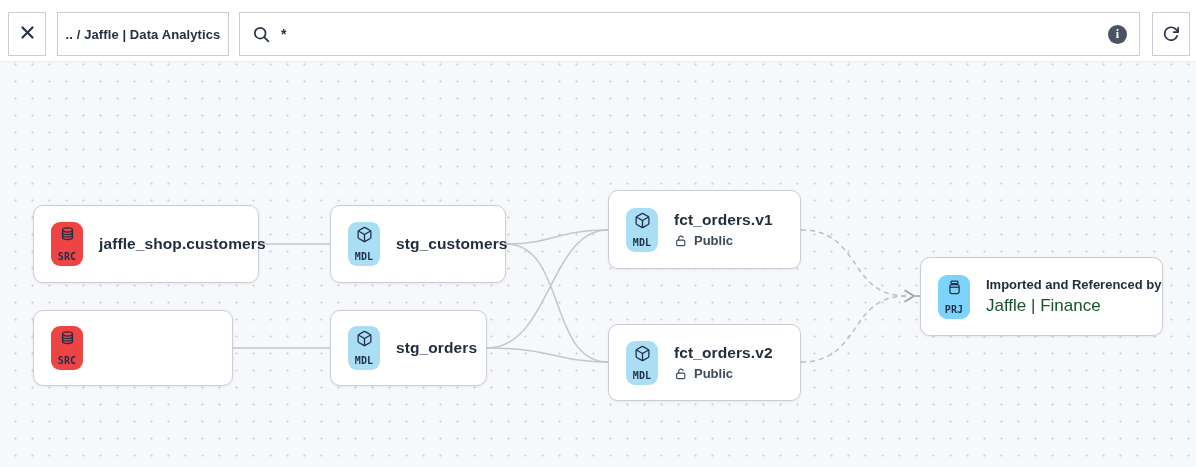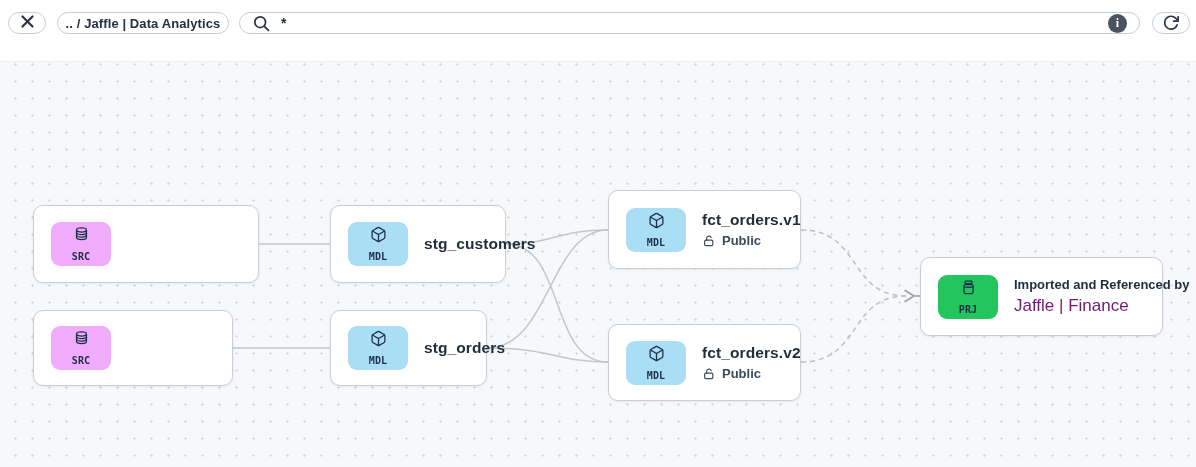--- a/index.html
+++ b/index.html
@@ -9,8 +9,8 @@
   
   .topbar { position:absolute; top:0; left:0; width:1196px; height:62px;
     background:#ffffff; border-bottom:1px solid #eceef1; z-index:10; }
-  .tbtn { position:absolute; top:12px; height:22px; background:#fff;
-    border:1px solid #c9ced6; border-radius:14px; display:flex;
+  .tbtn { position:absolute; top:12px; height:44px; background:#fff;
+    border:1px solid #c9ced6; border-radius:0; display:flex;
     align-items:center; justify-content:center; cursor:pointer; }
   .close-btn { left:8px; width:38px; }
   .crumb-btn { left:57px; width:172px; font-size:13px; font-weight:700;

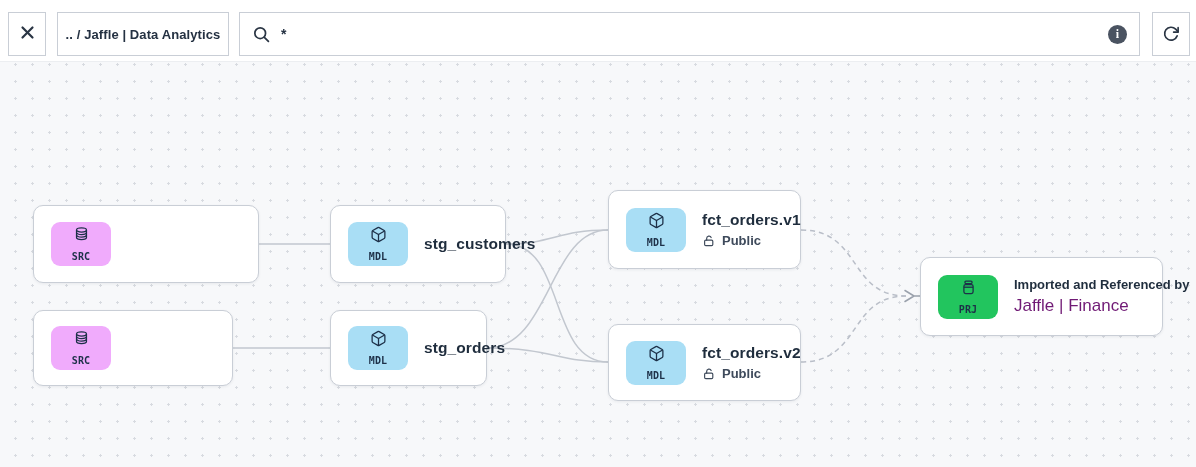--- a/index.html
+++ b/index.html
@@ -132,6 +132,7 @@
       </svg>
       <span class="blabel">SRC</span>
     </div>
+    <div class="ntitle">jaffle_shop.customers</div>
   </div>
 
   <div class="node" id="n-src-orders">

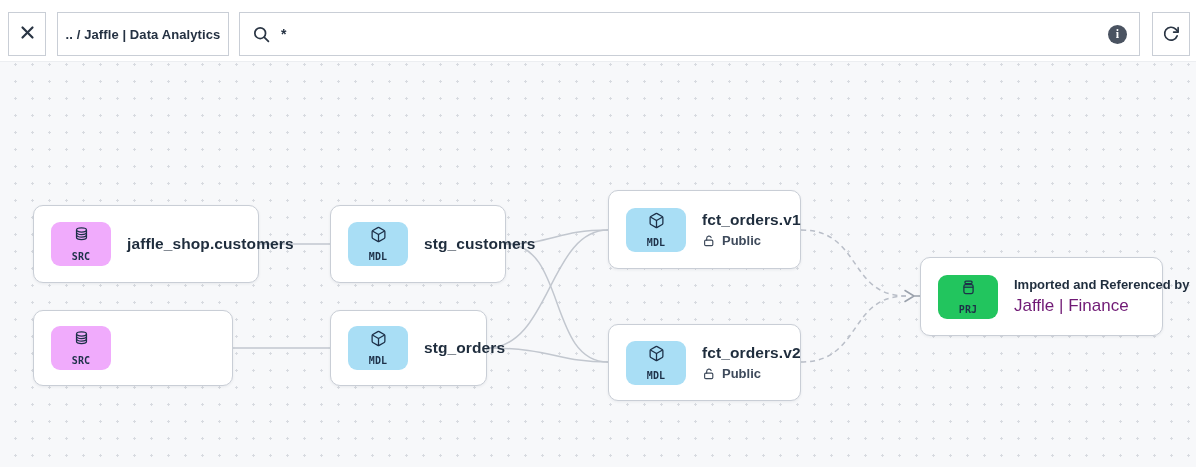--- a/index.html
+++ b/index.html
@@ -37,7 +37,7 @@
     border-radius:10px; box-shadow:0 1px 3px rgba(28,38,52,.07);
     display:flex; align-items:center; gap:16px; padding:0 17px;
     cursor:pointer; }
-  .badge { width:60px; height:44px; border-radius:9px; flex-shrink:0;
+  .badge { width:32px; height:44px; border-radius:9px; flex-shrink:0;
     display:flex; flex-direction:column; align-items:center;
     justify-content:center; gap:9px; }
   .badge .blabel { font-family:"DejaVu Sans Mono", monospace; font-size:10px;

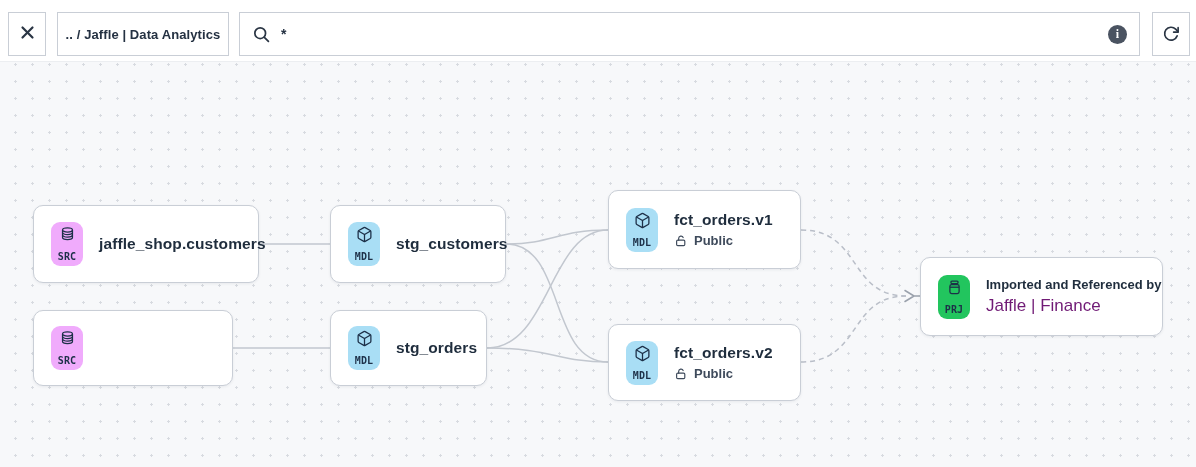--- a/index.html
+++ b/index.html
@@ -43,7 +43,7 @@
   .badge .blabel { font-family:"DejaVu Sans Mono", monospace; font-size:10px;
     font-weight:700; color:#1d3048; line-height:1; letter-spacing:.2px; }
   .badge svg { display:block; }
-  .badge-src { background:#f0abfc; }
+  .badge-src { background:#ef4444; }
   .badge-mdl { background:#a9def5; }
   .badge-prj { background:#22c55e; }
   .ntitle { font-size:15.5px; font-weight:700; color:#1f2d3d;

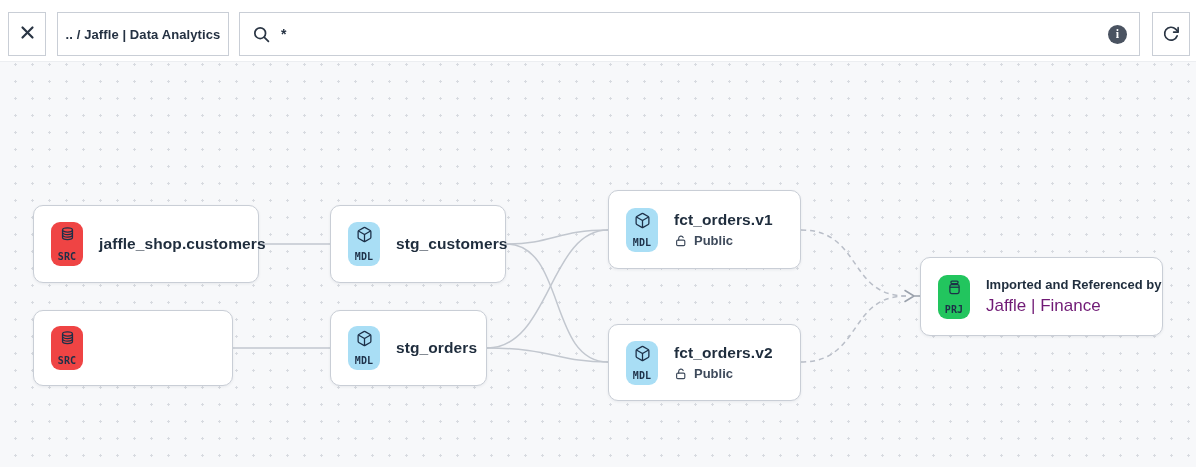--- a/index.html
+++ b/index.html
@@ -45,7 +45,7 @@
   .badge svg { display:block; }
   .badge-src { background:#ef4444; }
   .badge-mdl { background:#a9def5; }
-  .badge-prj { background:#22c55e; }
+  .badge-prj { background:#7dd3fc; }
   .ntitle { font-size:15.5px; font-weight:700; color:#1f2d3d;
     white-space:nowrap; letter-spacing:.1px; }
   .ncol { display:flex; flex-direction:column; gap:4px; }

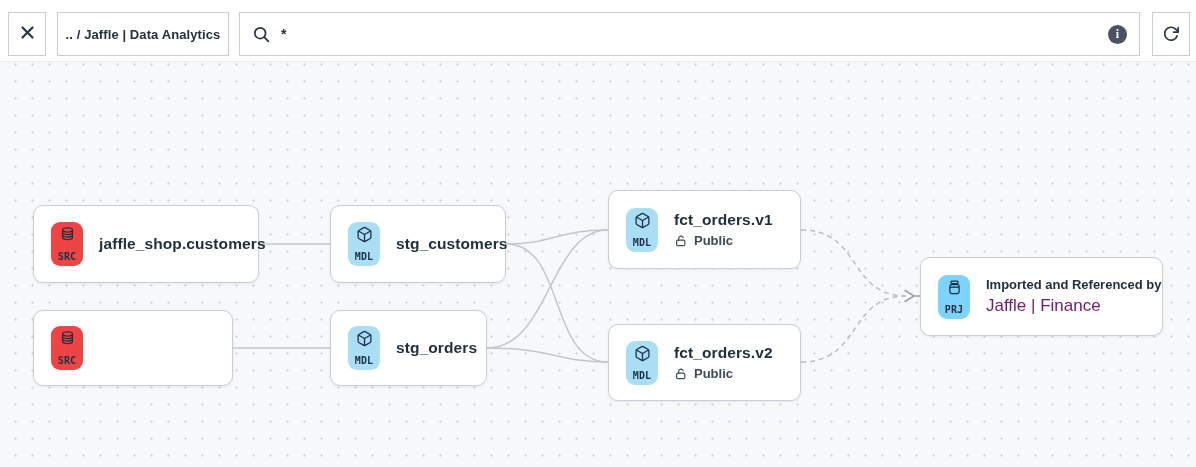--- a/index.html
+++ b/index.html
@@ -52,7 +52,7 @@
   .access-row { display:flex; align-items:center; gap:6px; font-size:13px;
     font-weight:700; color:#3e4a5b; }
   .prj-sub { font-size:13px; font-weight:700; color:#1f2d3d; white-space:nowrap; }
-  .prj-title { font-size:17px; font-weight:400; color:#701a75; white-space:nowrap; }
+  .prj-title { font-size:17px; font-weight:400; color:#14532d; white-space:nowrap; }
 
   
   #n-src-customers { left:33px;  top:143px; width:226px; height:78px; }

